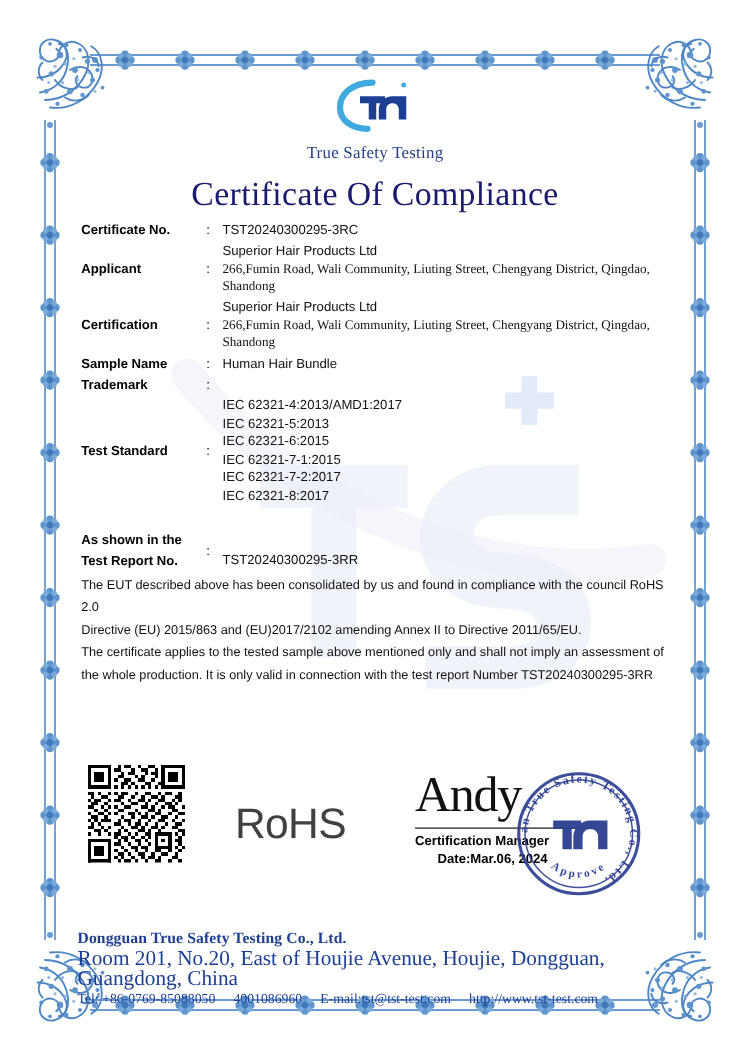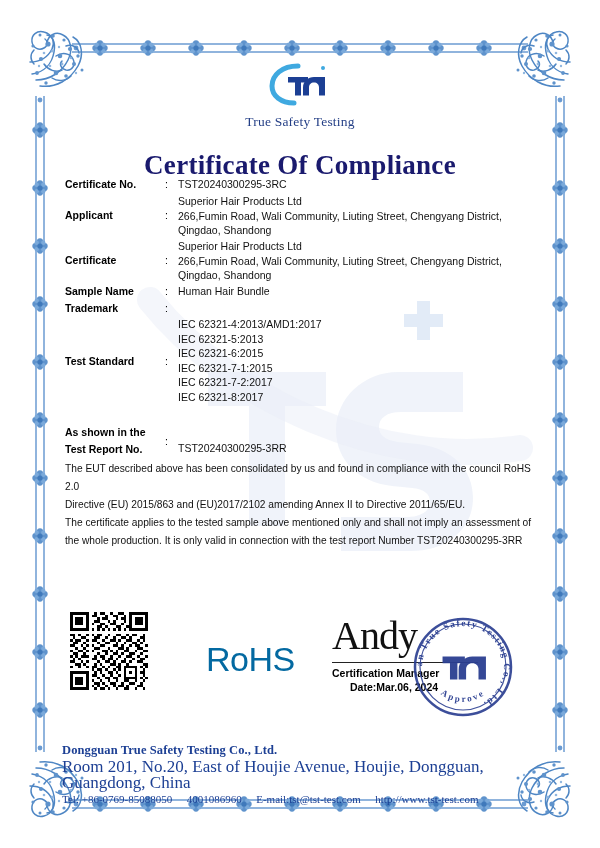--- a/index.html
+++ b/index.html
@@ -65,11 +65,10 @@
     width: 600px;
     text-align: center;
     font-family: "Liberation Serif", serif;
-    font-weight: bold;
+    font-weight: normal;
     font-size: 27px;
     color: #1a1a6e;
     letter-spacing: .3px;
-    margin-top: 10px;
   }
 
   

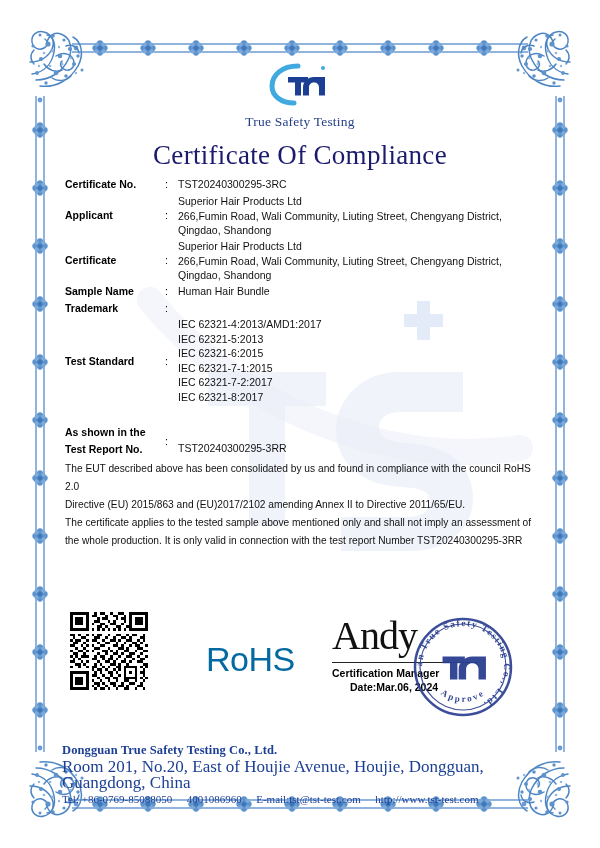--- a/index.html
+++ b/index.html
@@ -106,6 +106,7 @@
   .fvalue .sub {
     display: block;
     line-height: 14px;
+    font-family: Liberation Serif, serif;
   }
   .std-list { line-height: 14.5px; }
   .std-list span { display: block; }

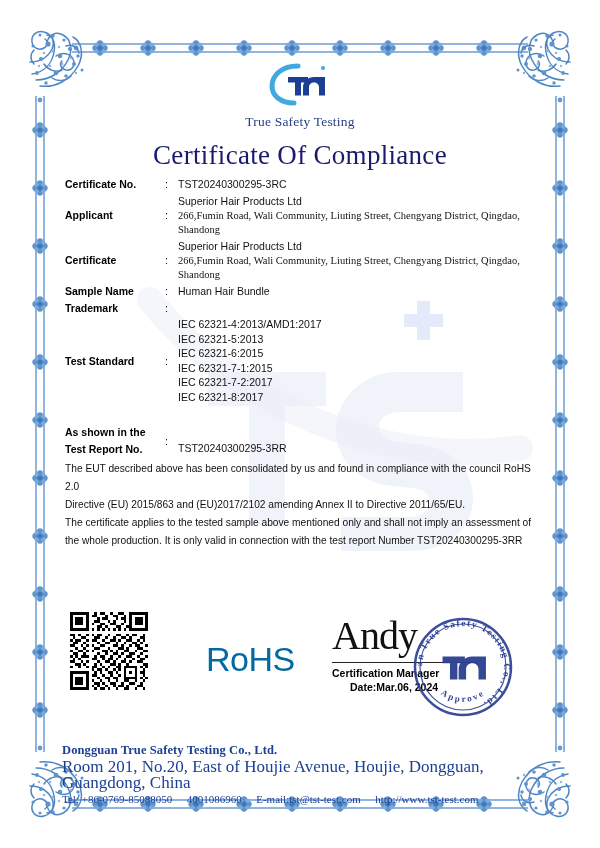--- a/index.html
+++ b/index.html
@@ -411,7 +411,7 @@
       </div>
 
       <div class="frow">
-        <div class="flabel">Certificate</div>
+        <div class="flabel">Certification</div>
         <div class="fcolon">:</div>
         <div class="fvalue">
           <span>Superior Hair Products Ltd</span>

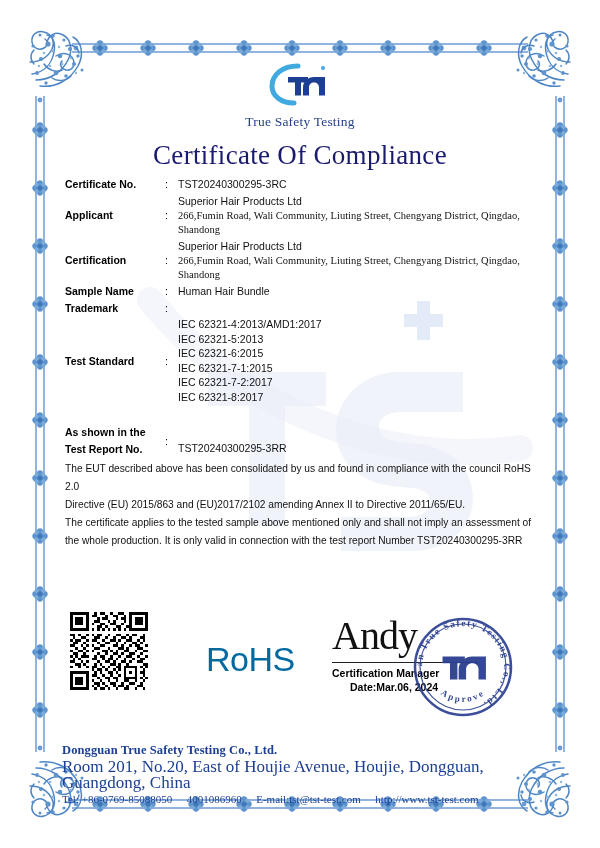--- a/index.html
+++ b/index.html
@@ -138,9 +138,8 @@
     font-family: "Liberation Sans", sans-serif;
     font-size: 34px;
     font-weight: normal;
-    color: #0369a1;
+    color: #404040;
     letter-spacing: -0.5px;
-    margin-left: 18px;
   }
 
   

